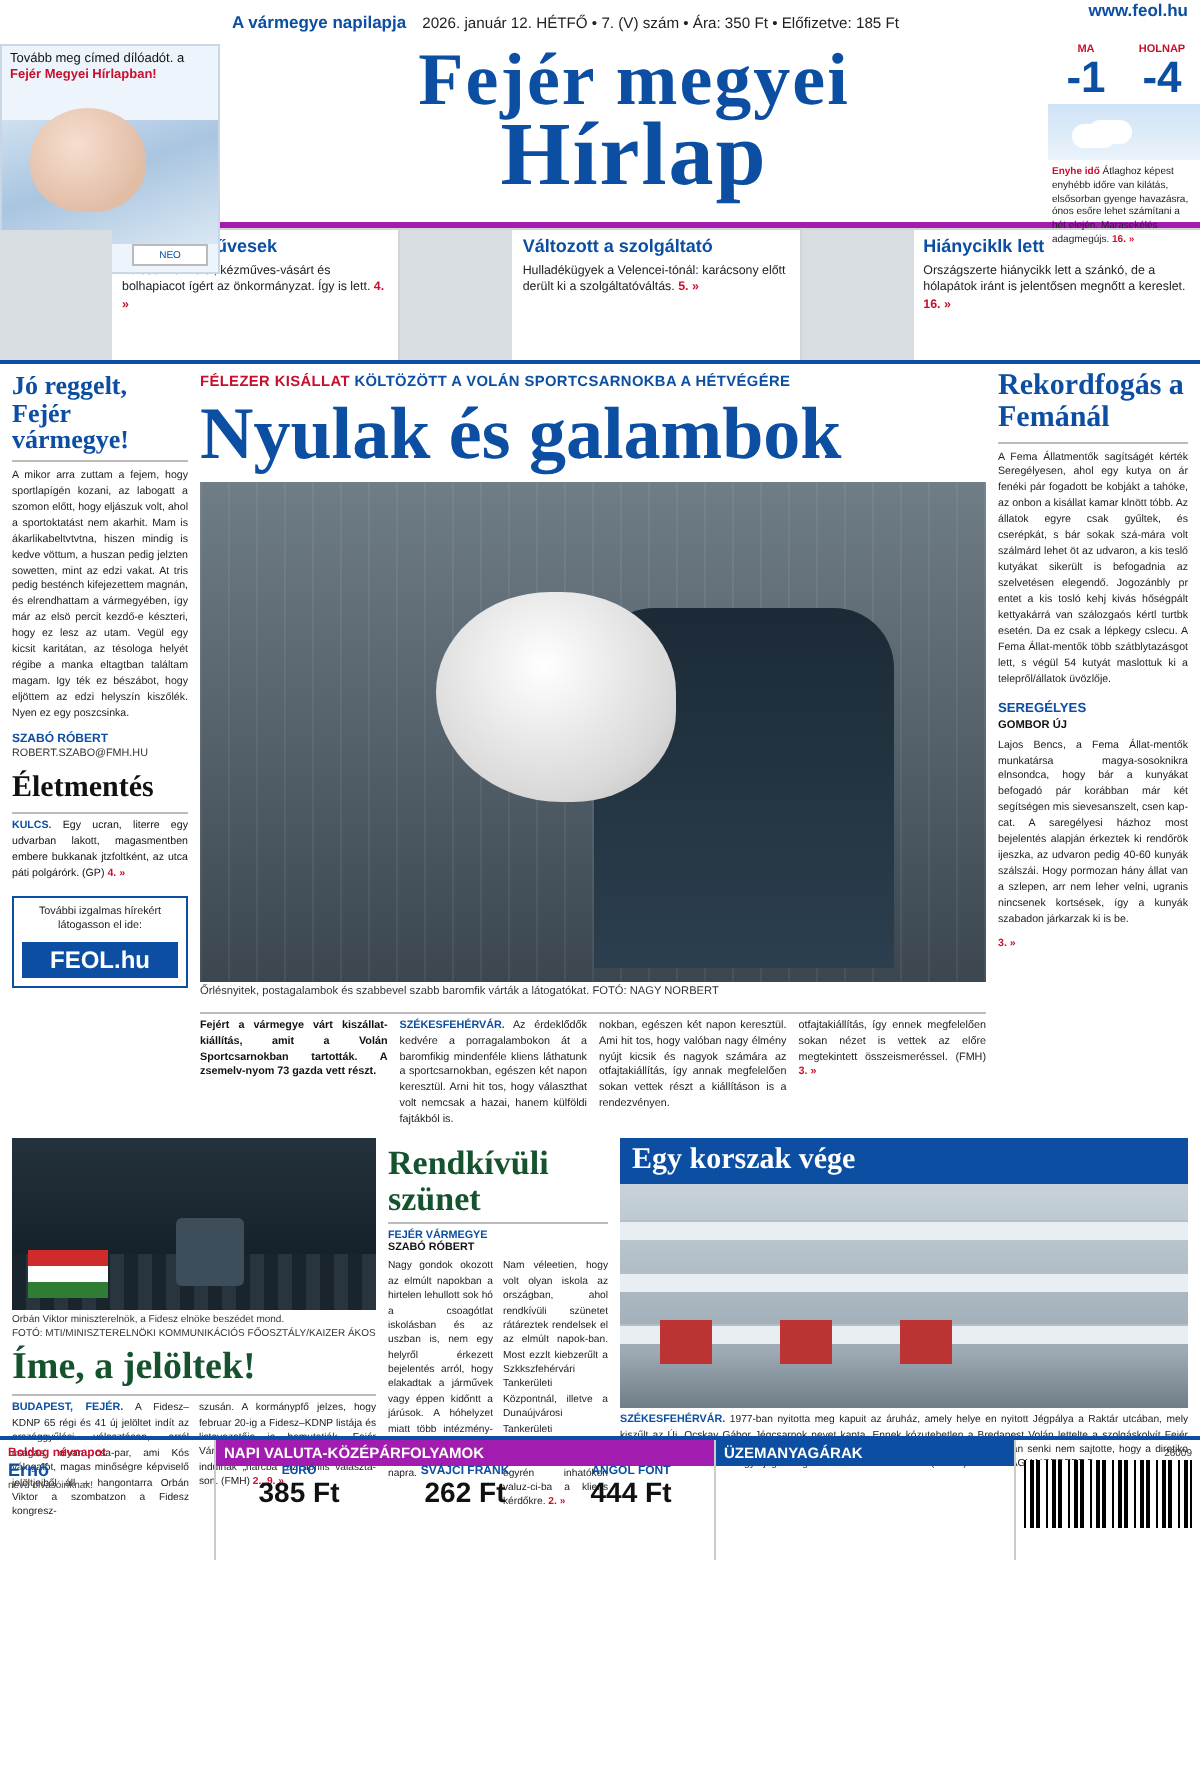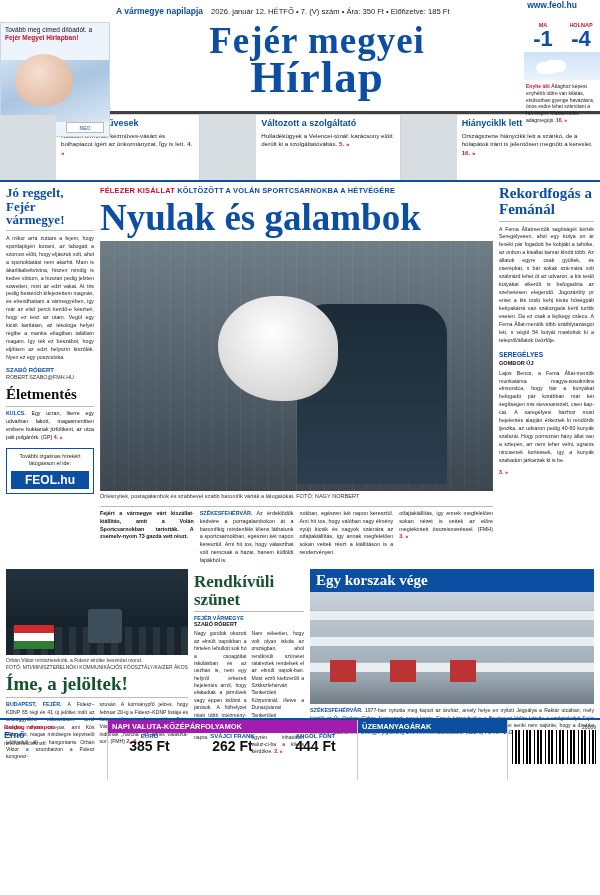--- a/index.html
+++ b/index.html
@@ -19,7 +19,7 @@
   .topbar .mid { flex:1; display:flex; align-items:center; padding-left:6px; font-size:8px; color:#111; }
   .topbar .mid .lead { color:#0b4ea2; font-weight:bold; font-size:8.5px; margin-right:8px; }
   .topbar .mid .meta { color:#222; font-size:7.6px; }
-  .topbar .site { width:90px; text-align:center; padding-right:6px; font-size:8.5px; color:#0b4ea2; font-weight:bold; }
+  .topbar .site { width:90px; text-align:right; padding-right:6px; font-size:8.5px; color:#0b4ea2; font-weight:bold; }
 
   
   .masthead { position:relative; height:92px; border-bottom:3px solid #404040;padding-left:16px; }

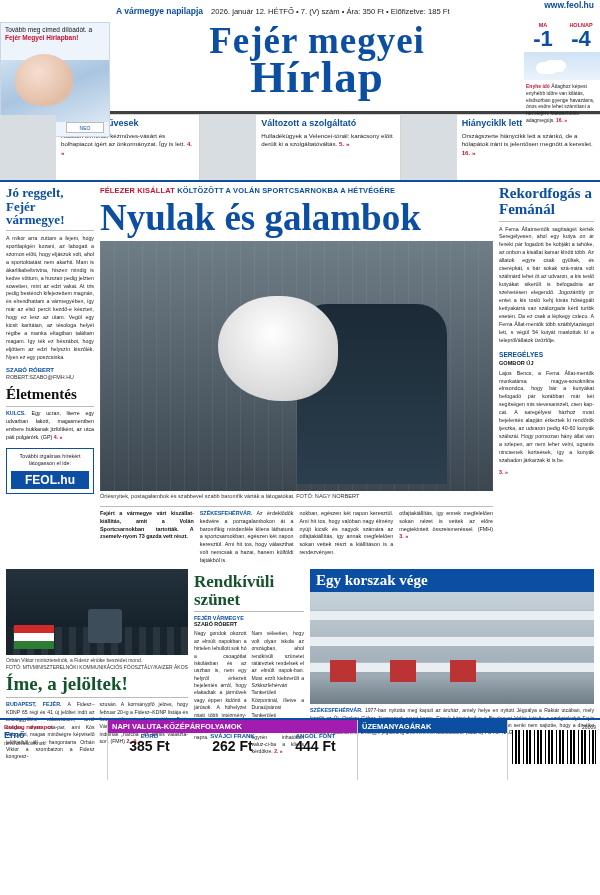--- a/index.html
+++ b/index.html
@@ -22,7 +22,7 @@
   .topbar .site { width:90px; text-align:right; padding-right:6px; font-size:8.5px; color:#0b4ea2; font-weight:bold; }
 
   
-  .masthead { position:relative; height:92px; border-bottom:3px solid #404040;padding-left:16px; }
+  .masthead { position:relative; height:92px; border-bottom:3px solid #a21caf;padding-left:16px; }
   .promo-box {
     position:absolute; left:0; top:0; width:110px; height:115px;
     border:1px solid #c9d6e6; background:#eef4fb; overflow:hidden;

